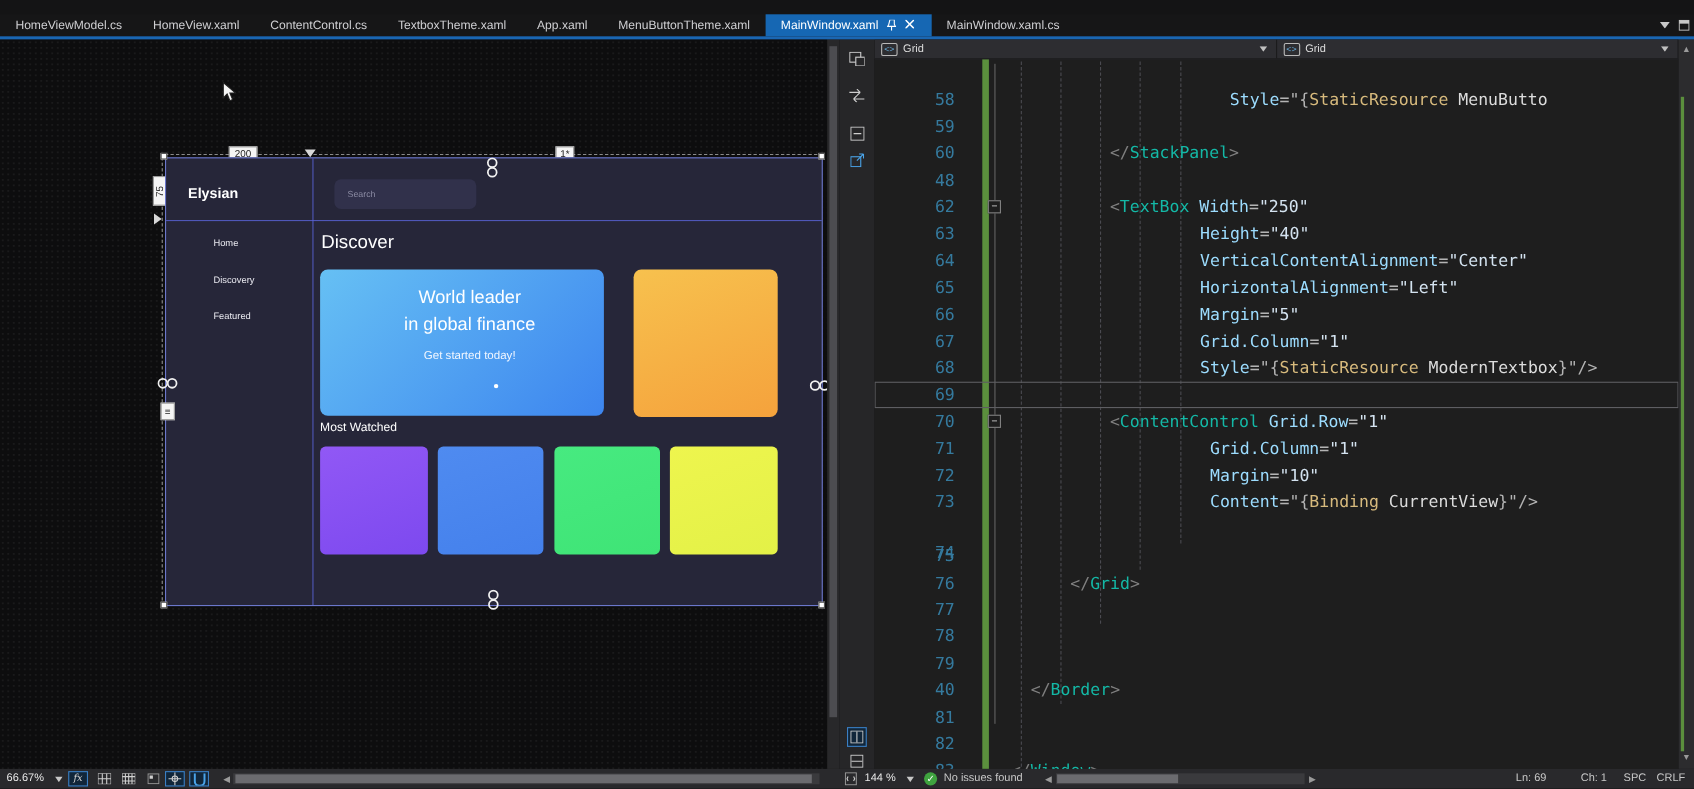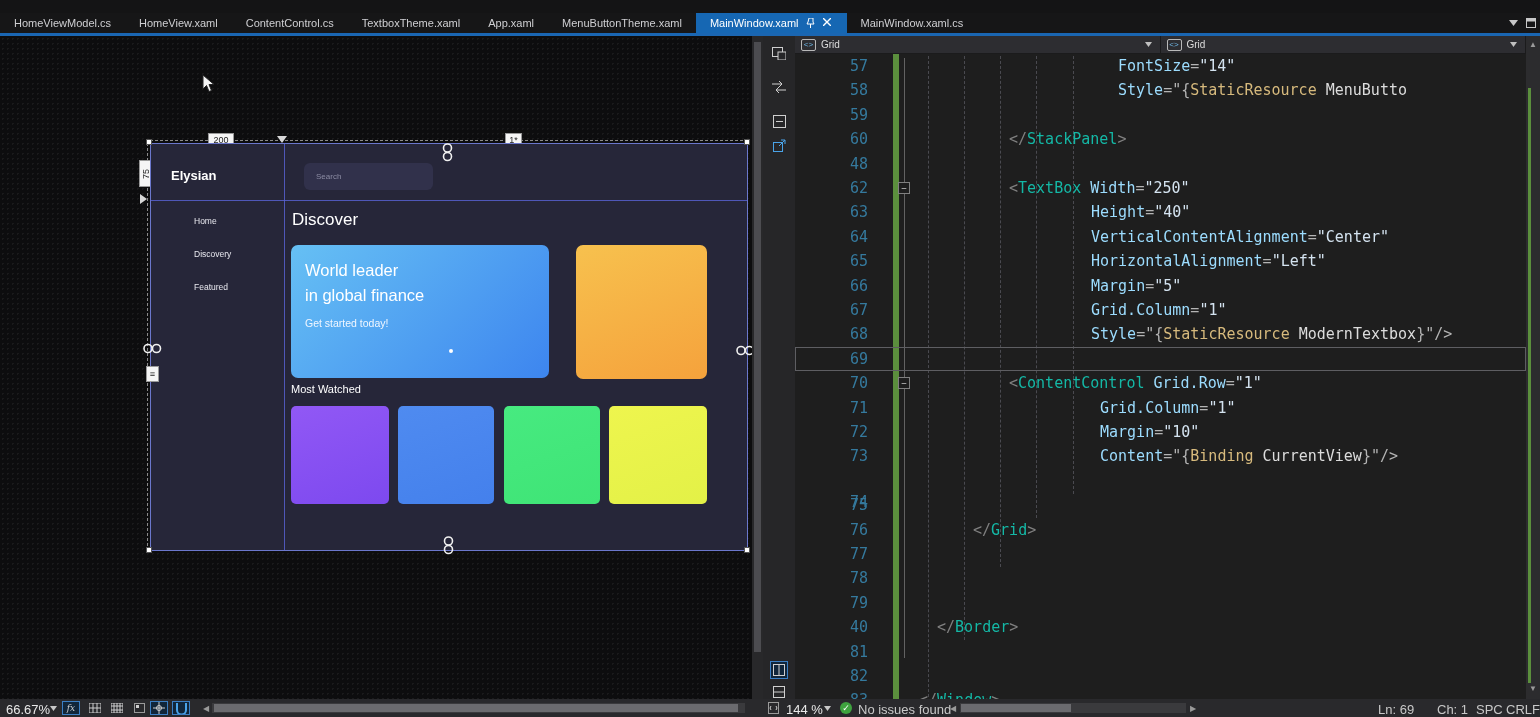--- a/index.html
+++ b/index.html
@@ -306,10 +306,6 @@
         <div class="indent-guide" style="left: 205px; top: 2px; height: 511px;"></div>
         <div class="indent-guide" style="left: 241px; top: 2px; height: 462px;"></div>
         <div class="indent-guide" style="left: 278px; top: 2px; height: 438px;"></div>
-        <div class="code-line" style="top: 0px;">
-          <span class="num">57</span>
-          <span class="txt" style="padding-left: 208px;"><span class="c-a">FontSize</span><span class="c-p">=</span><span class="c-v">"14"</span></span>
-        </div>
         <div class="code-line" style="top: 24.4px;">
           <span class="num">58</span>
           <span class="txt" style="padding-left: 208px;"><span class="c-a">Style</span><span class="c-p">=</span><span class="c-p">"{</span><span class="c-m">StaticResource</span><span class="c-w"> MenuButto</span></span>

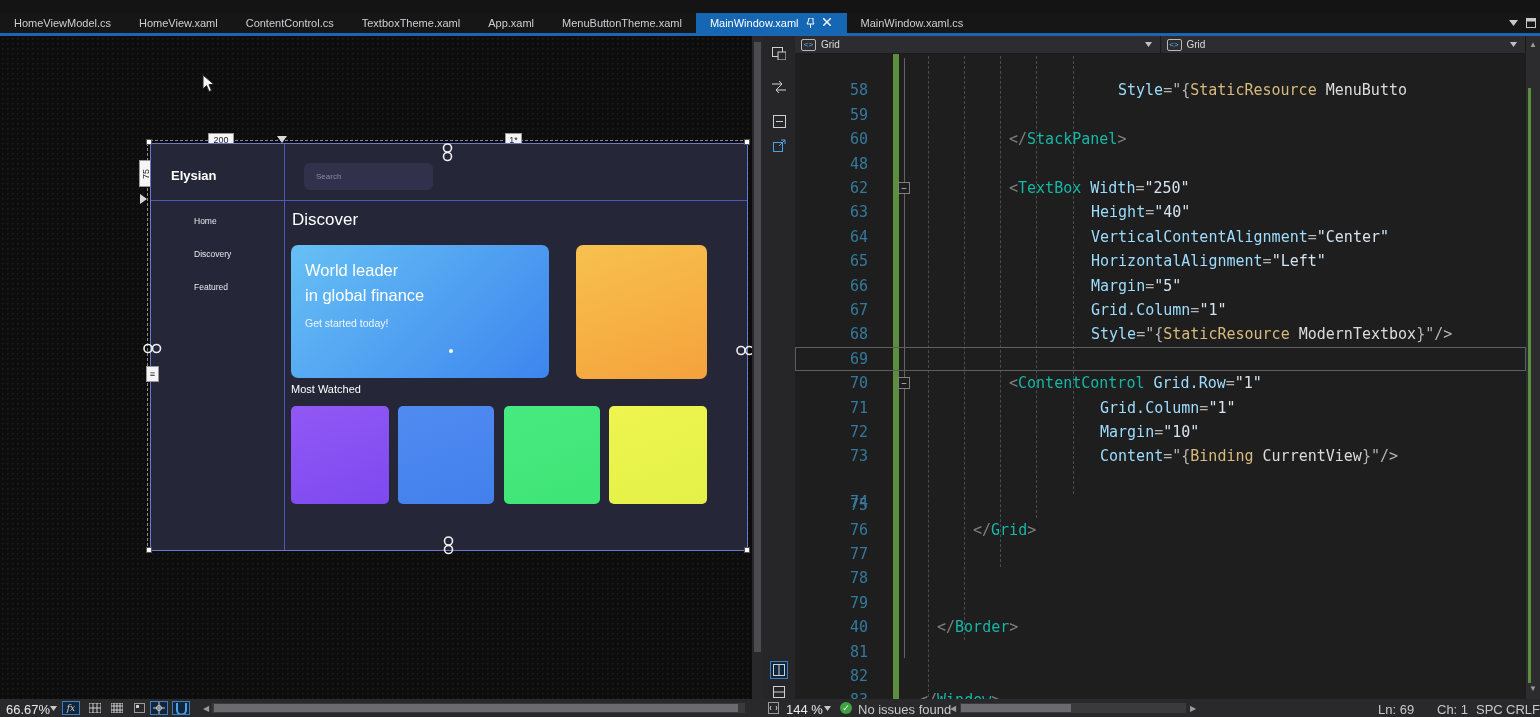--- a/index.html
+++ b/index.html
@@ -180,7 +180,7 @@
           <div class="nav-item" style="top: 138px;">Featured</div>
         </div>
       <div id="dw-section">Discover</div>
-      <div id="hero-card" style="background: linear-gradient(135deg, rgb(102, 192, 244), rgb(61, 133, 239));">
+      <div id="hero-card" style="background: linear-gradient(135deg, rgb(102, 192, 244), rgb(61, 133, 239)); text-align: center;">
         <div class="h1">World leader</div>
         <div class="h1">in global finance</div>
         <div class="sub">Get started today!</div>

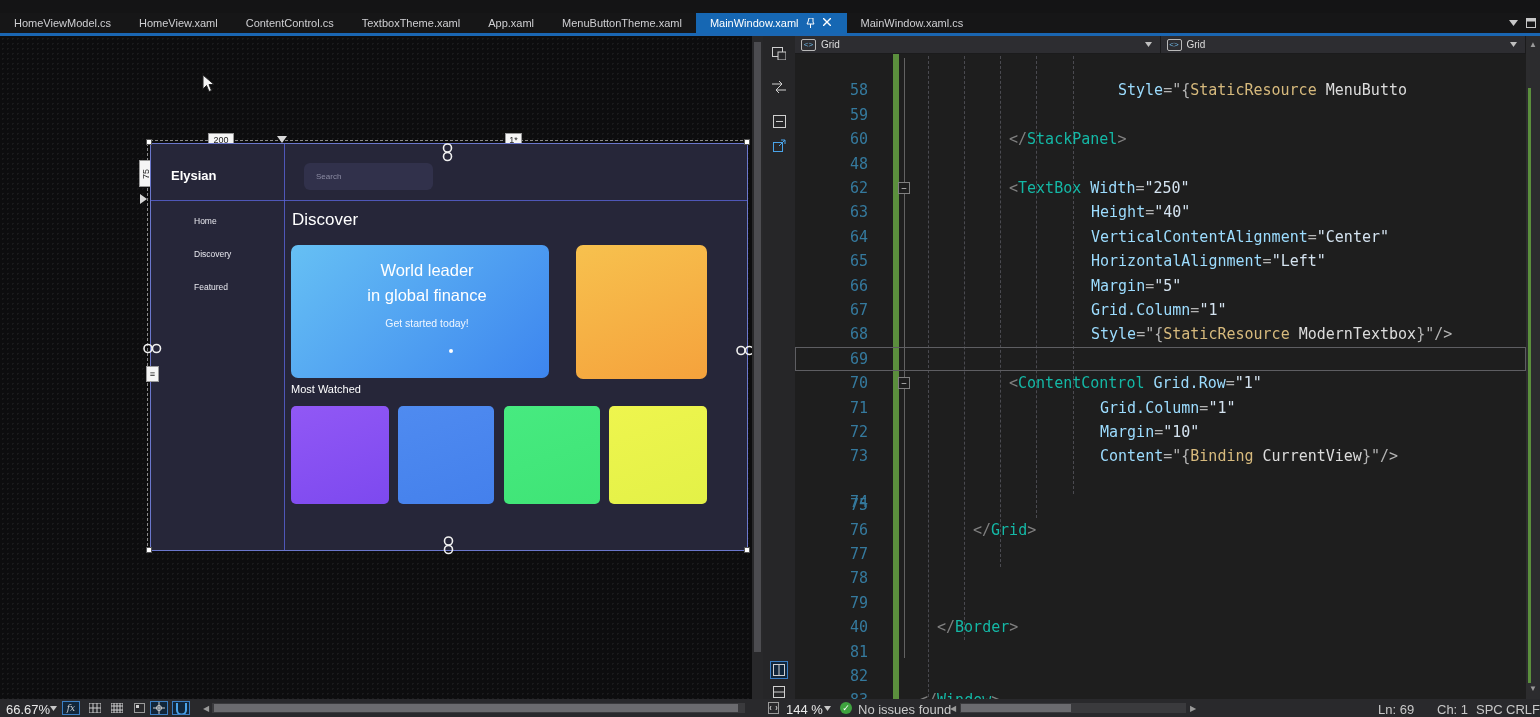--- a/index.html
+++ b/index.html
@@ -90,7 +90,7 @@
 
   
   #status-row { position:absolute; left:0; top:686px; width:1540px; height:18px; background:#29292c; }
-  #status-row .item { position:absolute; color:#c8c8c8; font-size:13px; top:3px; }
+  #status-row .item { position:absolute; color:#c8c8c8; font-size:10px; top:3px; }
   .tool-btn { position:absolute; top:2px; width:18px; height:14px; color:#cfcfcf;
               display:flex; align-items:center; justify-content:center; font-size:9px; }
   .tool-btn.active { border:1px solid #3b7fc4; background:#11263a; }

